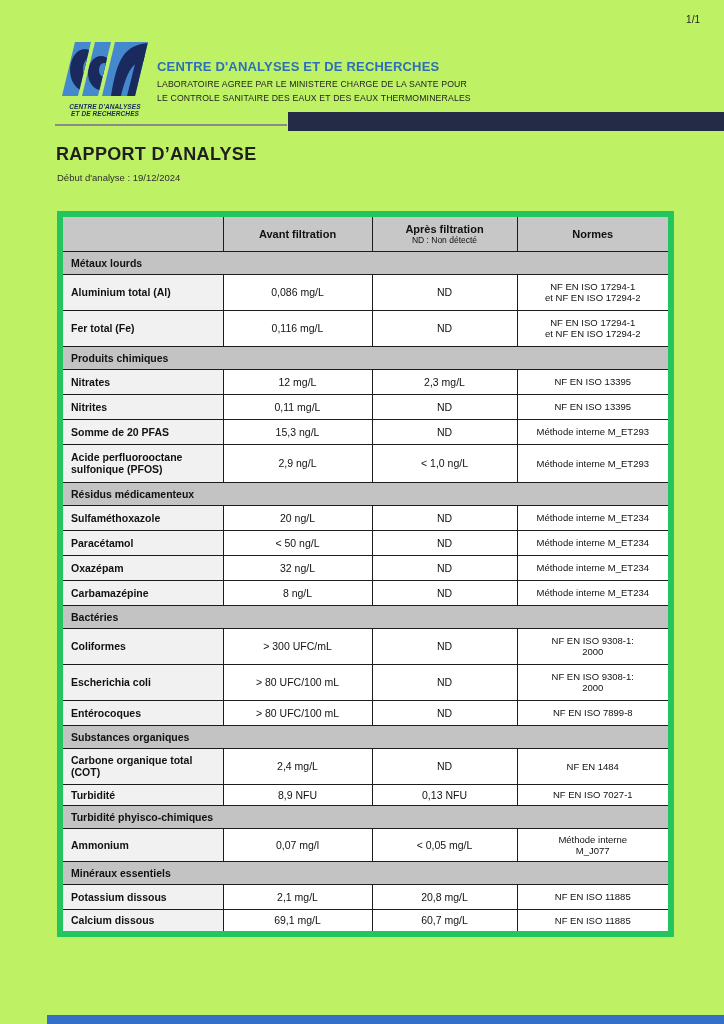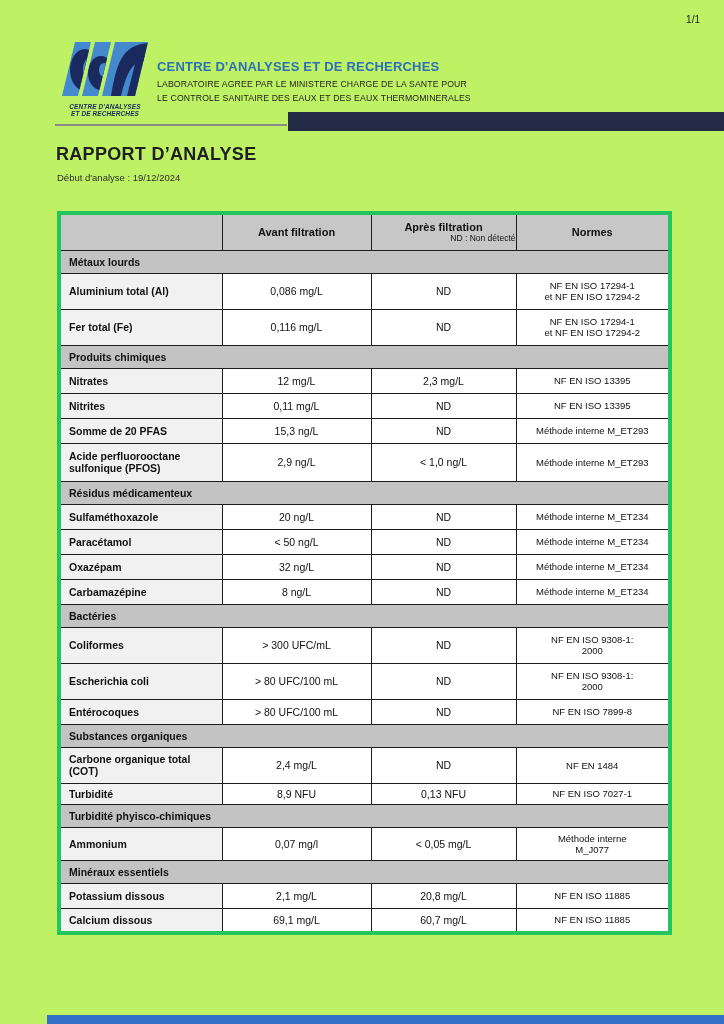--- a/index.html
+++ b/index.html
@@ -36,7 +36,7 @@
   #results-table{
     position:absolute;left:57px;top:211px;width:611px;
     border-collapse:collapse;table-layout:fixed;
-    border:4px solid #22c55e;
+    border:6px solid #22c55e;
   }
   #results-table td,#results-table th{
     border:1px solid #1c1c1c;padding:0;vertical-align:middle;

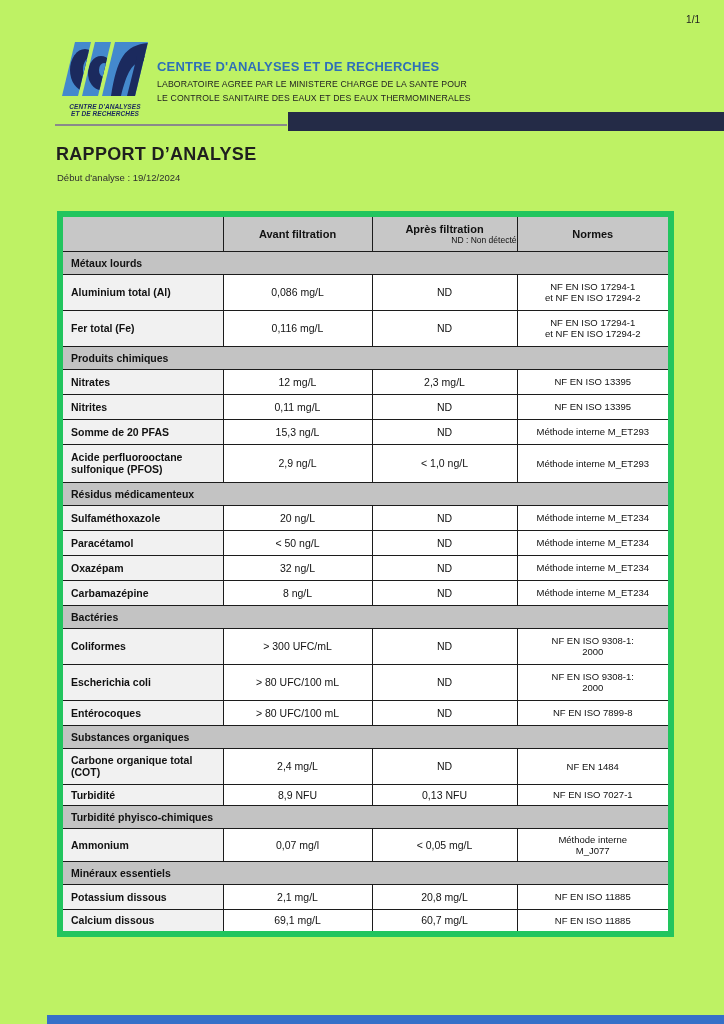--- a/index.html
+++ b/index.html
@@ -52,7 +52,7 @@
   #results-table th{
     background:var(--hdrgray);font-size:11px;font-weight:bold;text-align:center;color:#111;
   }
-  .apres-note{display:block;font-size:8.5px;font-weight:normal;line-height:9px;margin-top:1px;text-align:right;}
+  .apres-note{display:block;font-size:8.5px;font-weight:normal;line-height:9px;margin-top:1px;}
 
   .section-cell{
     background:var(--secgray);text-align:left;padding-left:8px !important;

